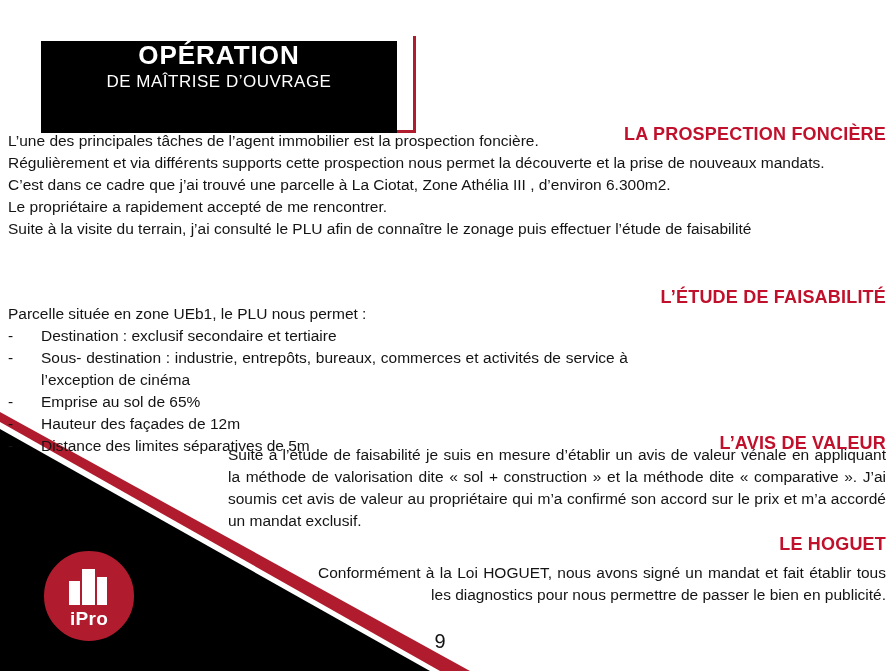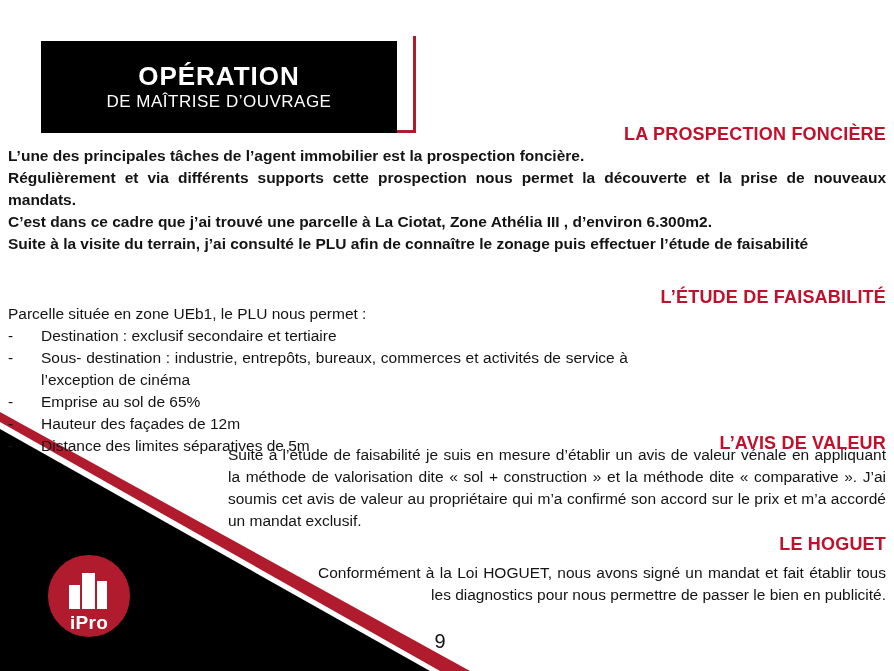--- a/index.html
+++ b/index.html
@@ -74,7 +74,6 @@
     display: flex;
     flex-direction: column;
     align-items: center;
-    justify-content: center;
   }
   .banner-title {
     font-size: 26px;

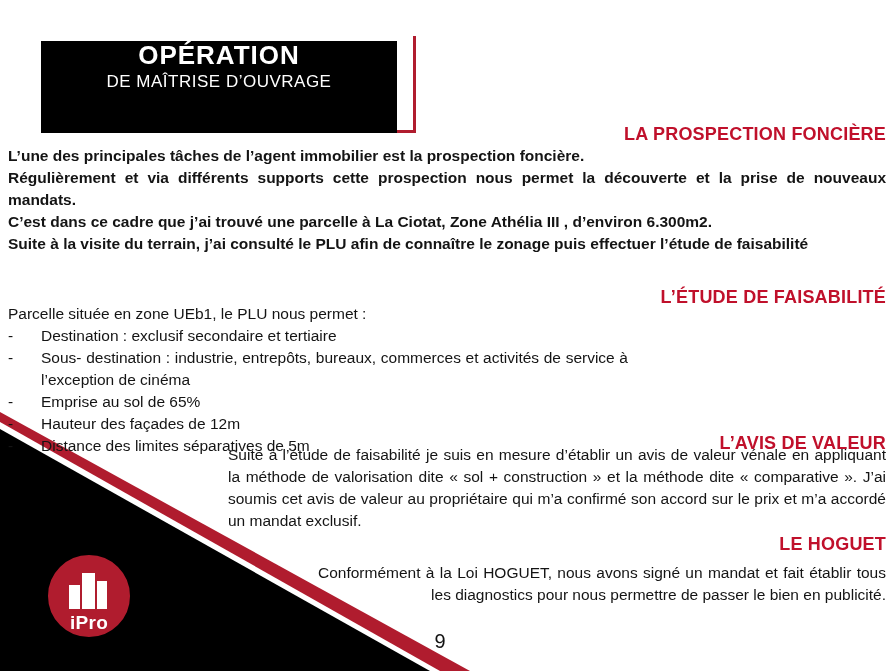--- a/index.html
+++ b/index.html
@@ -117,9 +117,8 @@
 
   #block-prospection {
     left: 8px;
-    top: 145px;
+    top: 130px;
     width: 878px;
-    font-weight: bold;
   }
   #block-faisabilite {
     left: 8px;

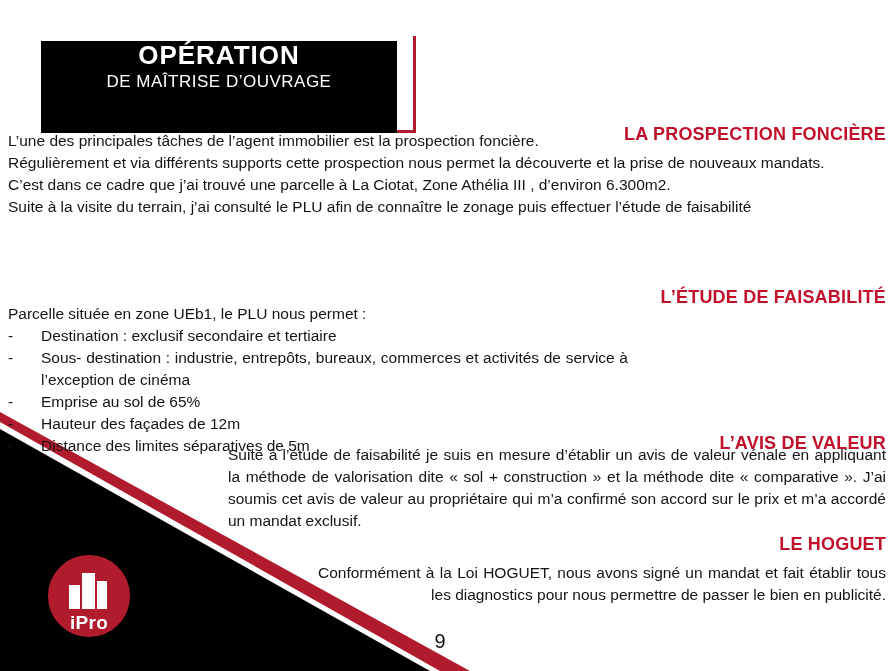--- a/index.html
+++ b/index.html
@@ -227,6 +227,7 @@
     <p>L’une des principales tâches de l’agent immobilier est la prospection foncière.</p>
     <p>Régulièrement et via différents supports cette prospection nous permet la découverte et la prise de nouveaux mandats.</p>
     <p>C’est dans ce cadre que j’ai trouvé une parcelle à La Ciotat, Zone Athélia III , d’environ 6.300m2.</p>
+    <p>Le propriétaire a rapidement accepté de me rencontrer.</p>
     <p>Suite à la visite du terrain, j’ai consulté le PLU afin de connaître le zonage puis effectuer l’étude de faisabilité</p>
   </div>
 

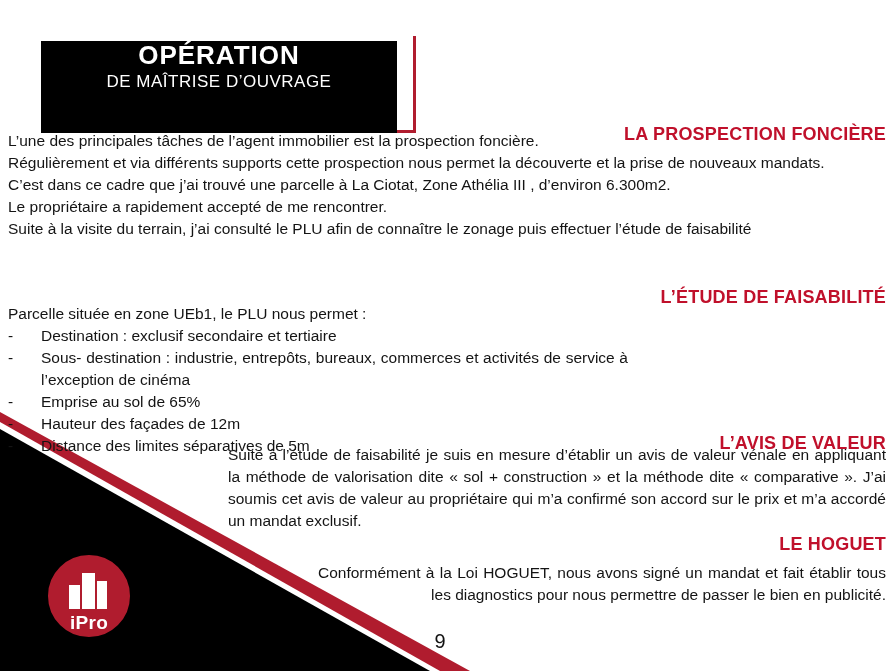--- a/index.html
+++ b/index.html
@@ -164,7 +164,7 @@
     height: 96px;
     border-radius: 50%;
     background: #b01c2e;
-    border: 7px solid #000000;
+    border: 3px solid #000000;
     z-index: 5;
     display: flex;
     flex-direction: column;

